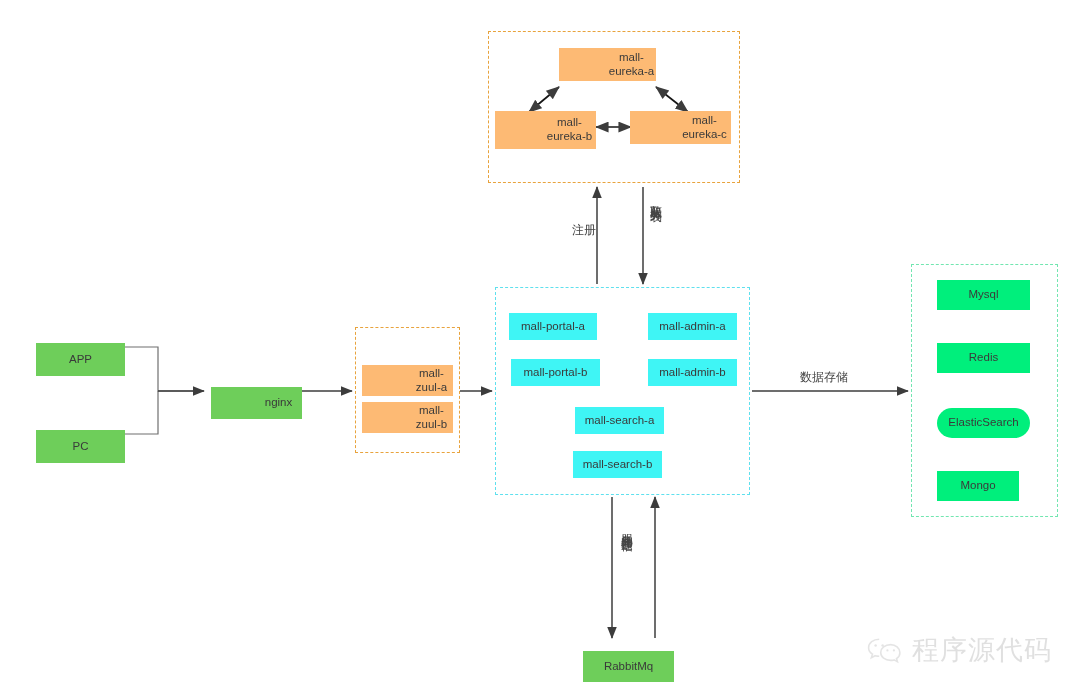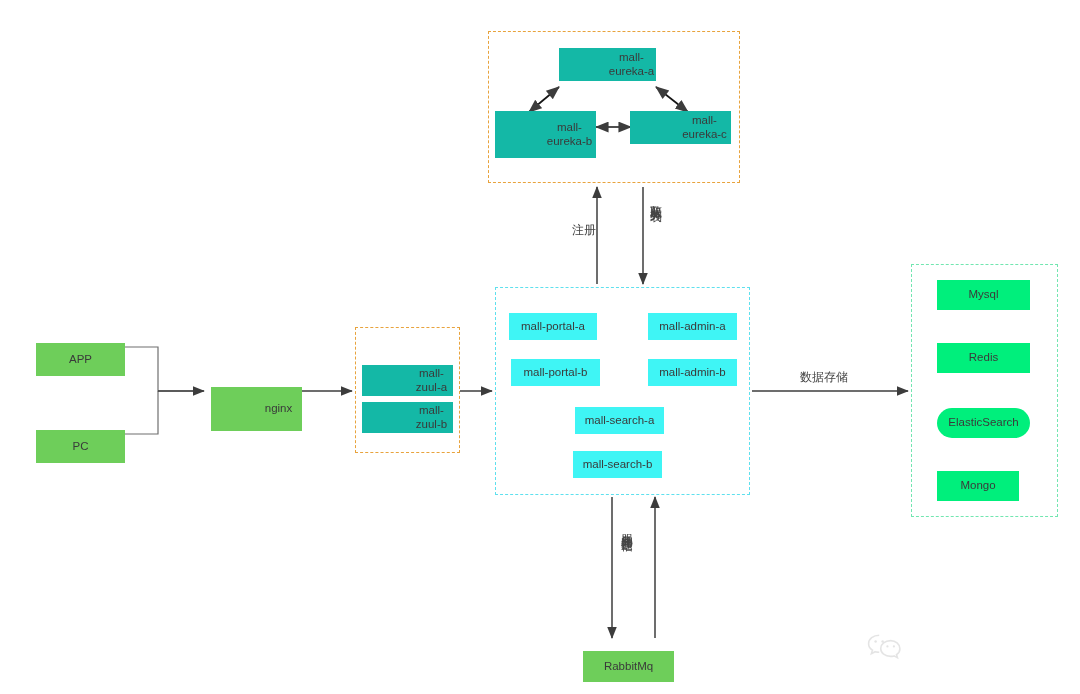--- a/index.html
+++ b/index.html
@@ -16,7 +16,7 @@
   .node{position:absolute;box-sizing:border-box;display:flex;
         align-items:center;justify-content:center;text-align:center;
         font-size:11.5px;line-height:1.2;color:#3a3a3a;}
-  .n-orange{background:#14b8a6;padding-left:48px;}
+  .n-orange{background:#fdba74;padding-left:48px;}
   .n-cyan{background:#3ff5f5;}
   .n-green{background:#00ef7c;}
   .n-softgreen{background:#6ece5a;margin-top:12px;}

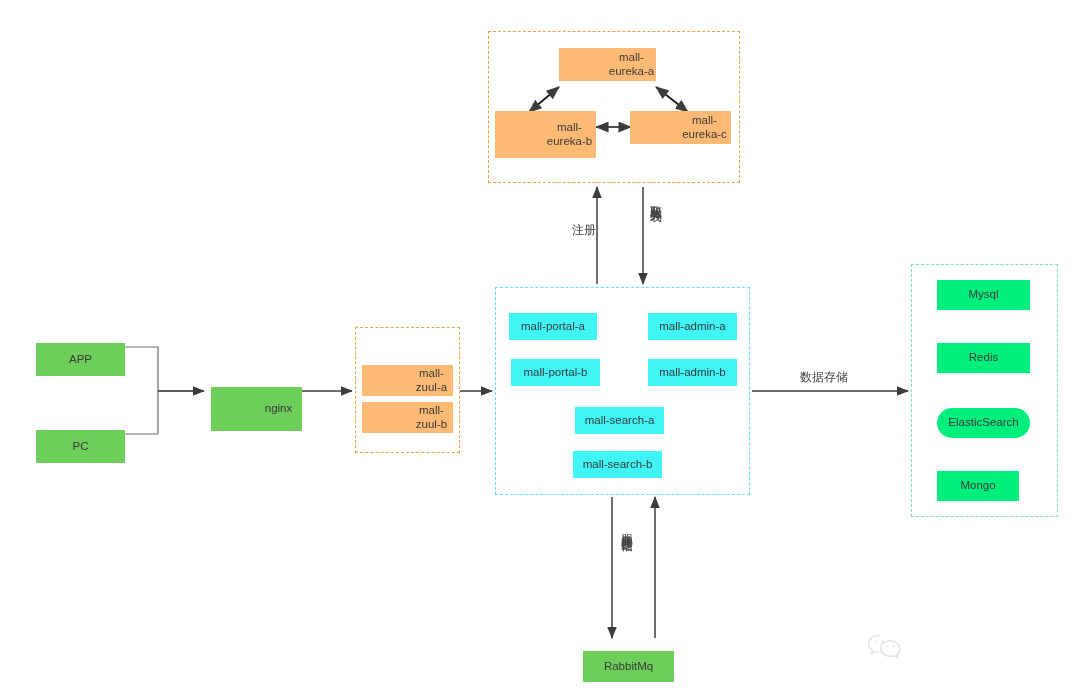--- a/index.html
+++ b/index.html
@@ -95,7 +95,7 @@
   <div class="node n-orange" style="left:559px;top:48px;width:97px;height:33px;">
     <span>mall-eureka-a</span>
   </div>
-  <div class="node n-orange" style="left:495px;top:111px;width:101px;height:47px;">
+  <div class="node n-orange" style="left:495px;top:111px;width:101px;height:38px;">
     <span>mall-eureka-b</span>
   </div>
   <div class="node n-orange" style="left:630px;top:111px;width:101px;height:33px;">

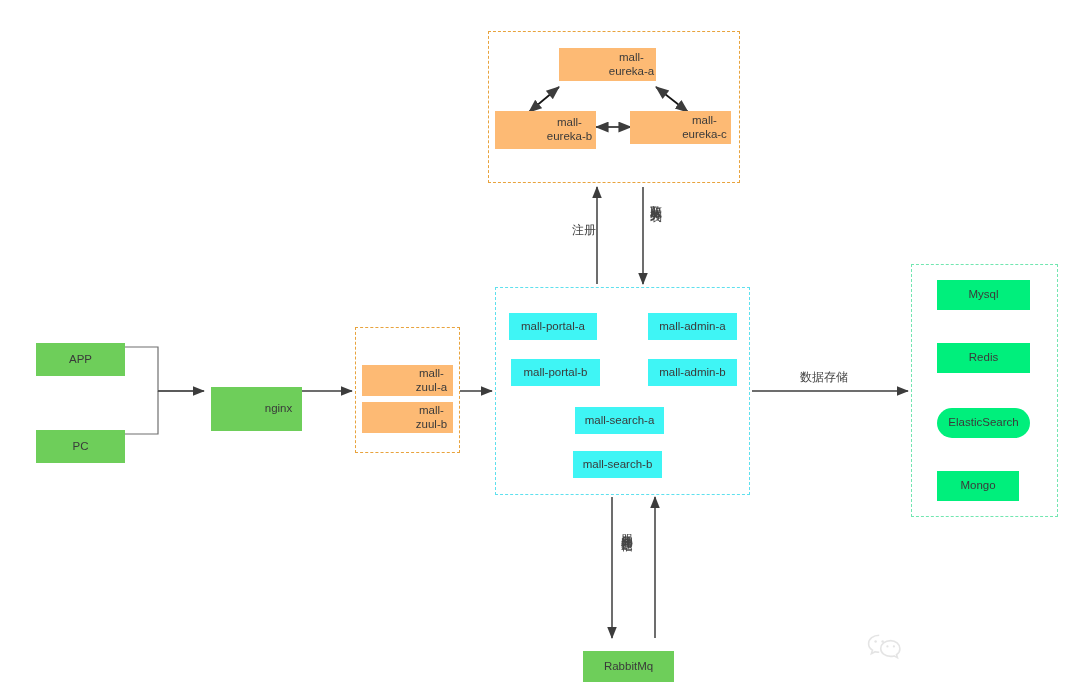--- a/index.html
+++ b/index.html
@@ -79,7 +79,7 @@
     <span>PC</span>
   </div>
 
-  <div class="node n-softgreen" style="left:211px;top:375px;width:91px;height:44px;padding-left:44px;">
+  <div class="node n-softgreen" style="left:211px;top:375px;width:91px;height:32px;padding-left:44px;">
     <span>nginx</span>
   </div>
 

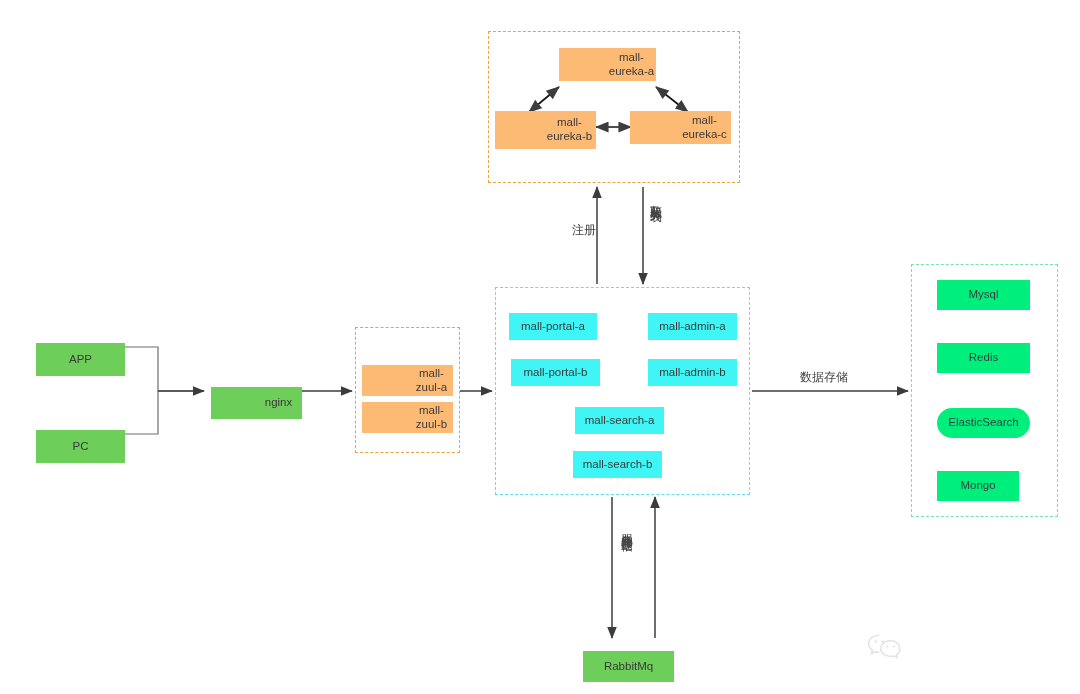--- a/index.html
+++ b/index.html
@@ -171,6 +171,7 @@
         </g>
       </svg>
     </span>
+    <span class="wm-text">程序源代码</span>
   </div>
 
 </div>

